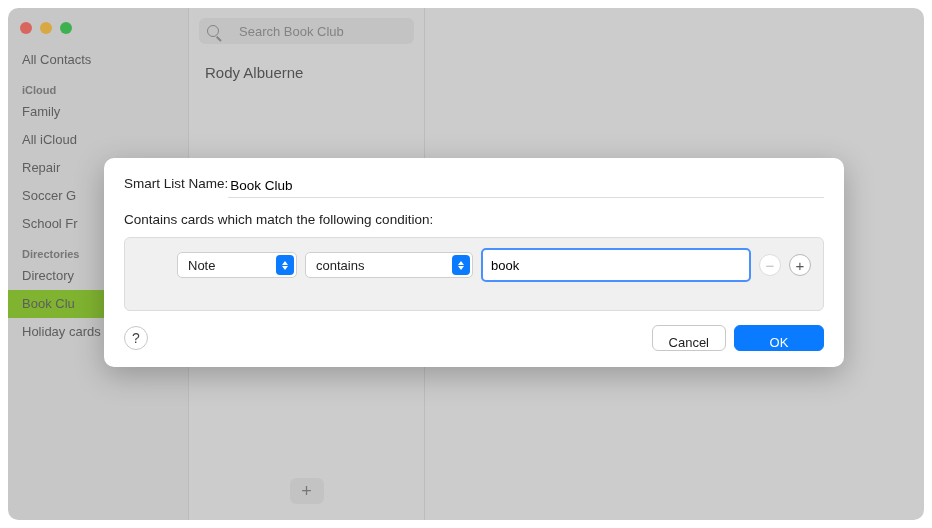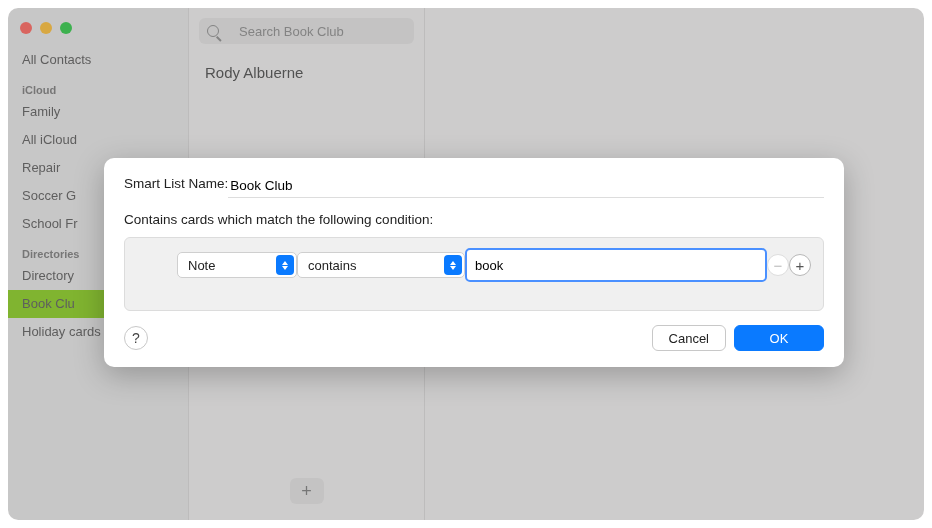--- a/index.html
+++ b/index.html
@@ -146,7 +146,7 @@
     border:1px solid #dcdcdc; border-radius:6px; background:#f0f0f0;
     padding: 10px 12px 28px 12px;
   }
-  .cond-row{ display:flex; align-items:center; gap:0;padding-left:40px; }
+  .cond-row{ display:flex; align-items:center; gap:8px;padding-left:40px; }
   .mac-select{
     position:relative;
     height:26px;

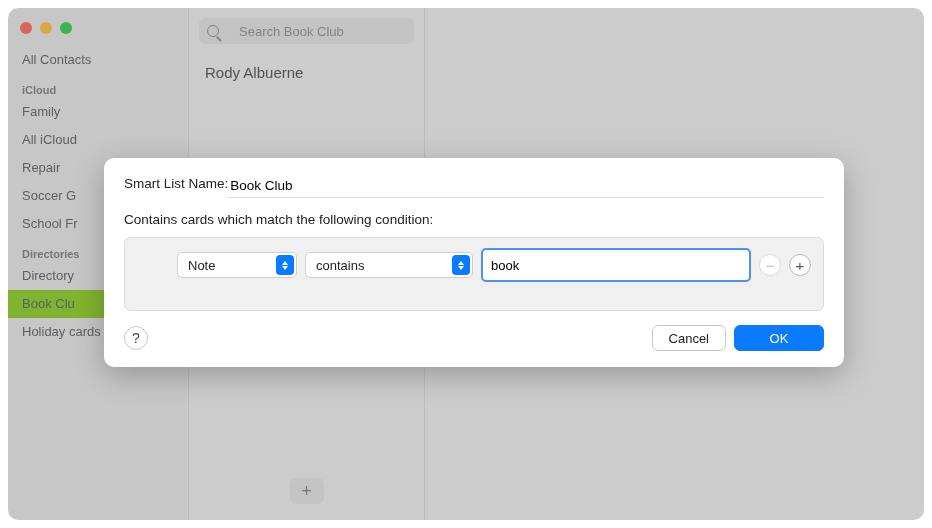--- a/index.html
+++ b/index.html
@@ -201,7 +201,7 @@
   .push-btn{
     height:26px; min-width:74px; padding:0 16px; border-radius:6px;
     border:1px solid #c8c8c8; background:#fff; font-size:13px;
-    display:flex; align-items:center; justify-content:center; margin-left:8px;
+    display:flex; align-items:flex-end; justify-content:center; margin-left:8px;
   }
   .push-btn.primary{
     background:#0a7aff; border-color:#0a7aff; color:#fff; min-width:90px;

